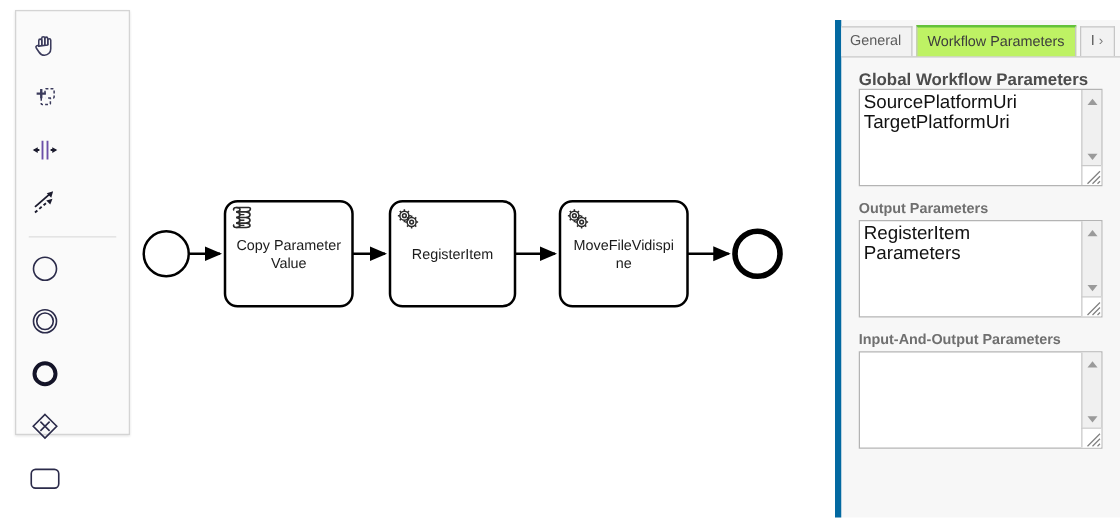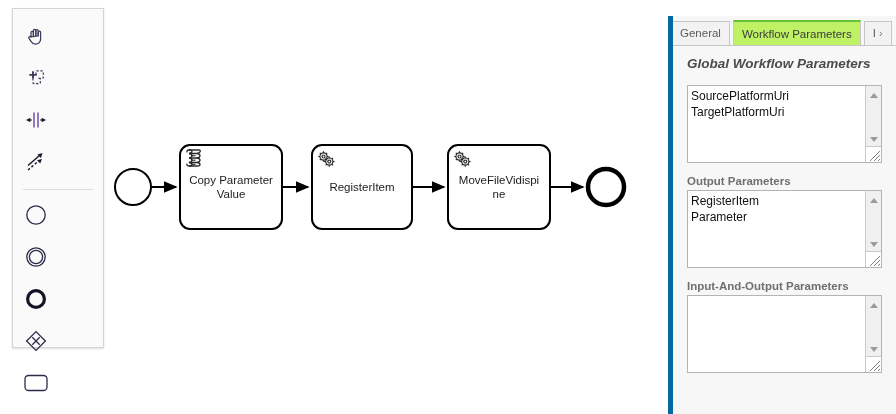--- a/index.html
+++ b/index.html
@@ -111,9 +111,8 @@
   .panel-title {
     font-size: 13.5px;
     font-weight: bold;
-    font-style: italic;
     color: #4c4c4c;
-    margin: 0 0 14px 0;
+    margin: 0 0 0 0;
     white-space: nowrap;
   }
   .field-label {

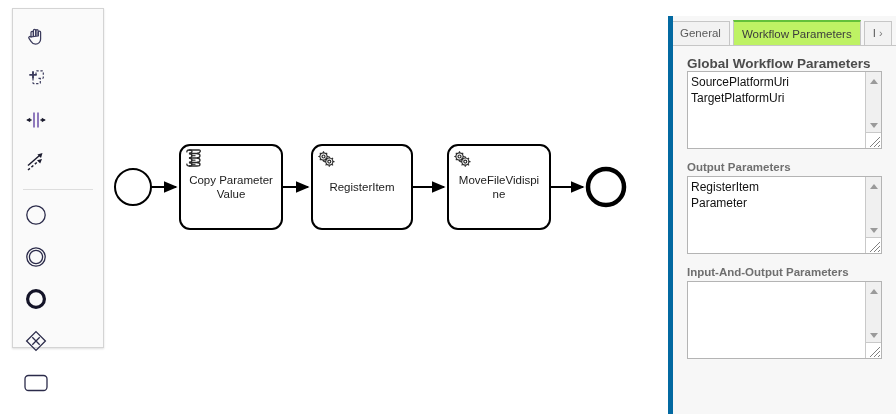--- a/index.html
+++ b/index.html
@@ -135,7 +135,7 @@
     overflow: hidden;
   }
   .list-item {
-    font-size: 12px;
+    font-size: 15px;
     line-height: 16px;
     color: #111111;
     white-space: nowrap;

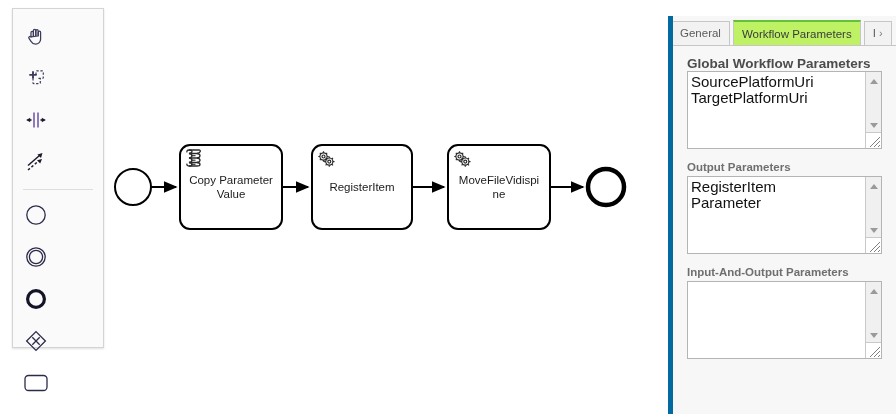--- a/index.html
+++ b/index.html
@@ -41,7 +41,7 @@
   
   .canvas {
     position: absolute;
-    left: 0; top: 0;
+    left: 0; top: 16px;
     width: 668px; height: 368px;
     background: #ffffff;
     overflow: hidden;

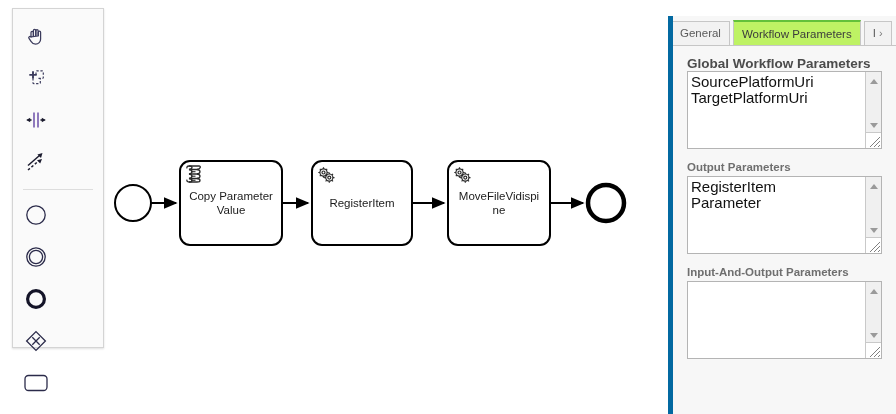--- a/index.html
+++ b/index.html
@@ -410,7 +410,7 @@
       <div class="listbox-wrap">
         <div class="listbox">
           <div class="list-item">RegisterItem</div>
-          <div class="list-item">Parameter</div>
+          <div class="list-item">Parameters</div>
         </div>
         <div class="vscroll">
           <div class="arrow up">

